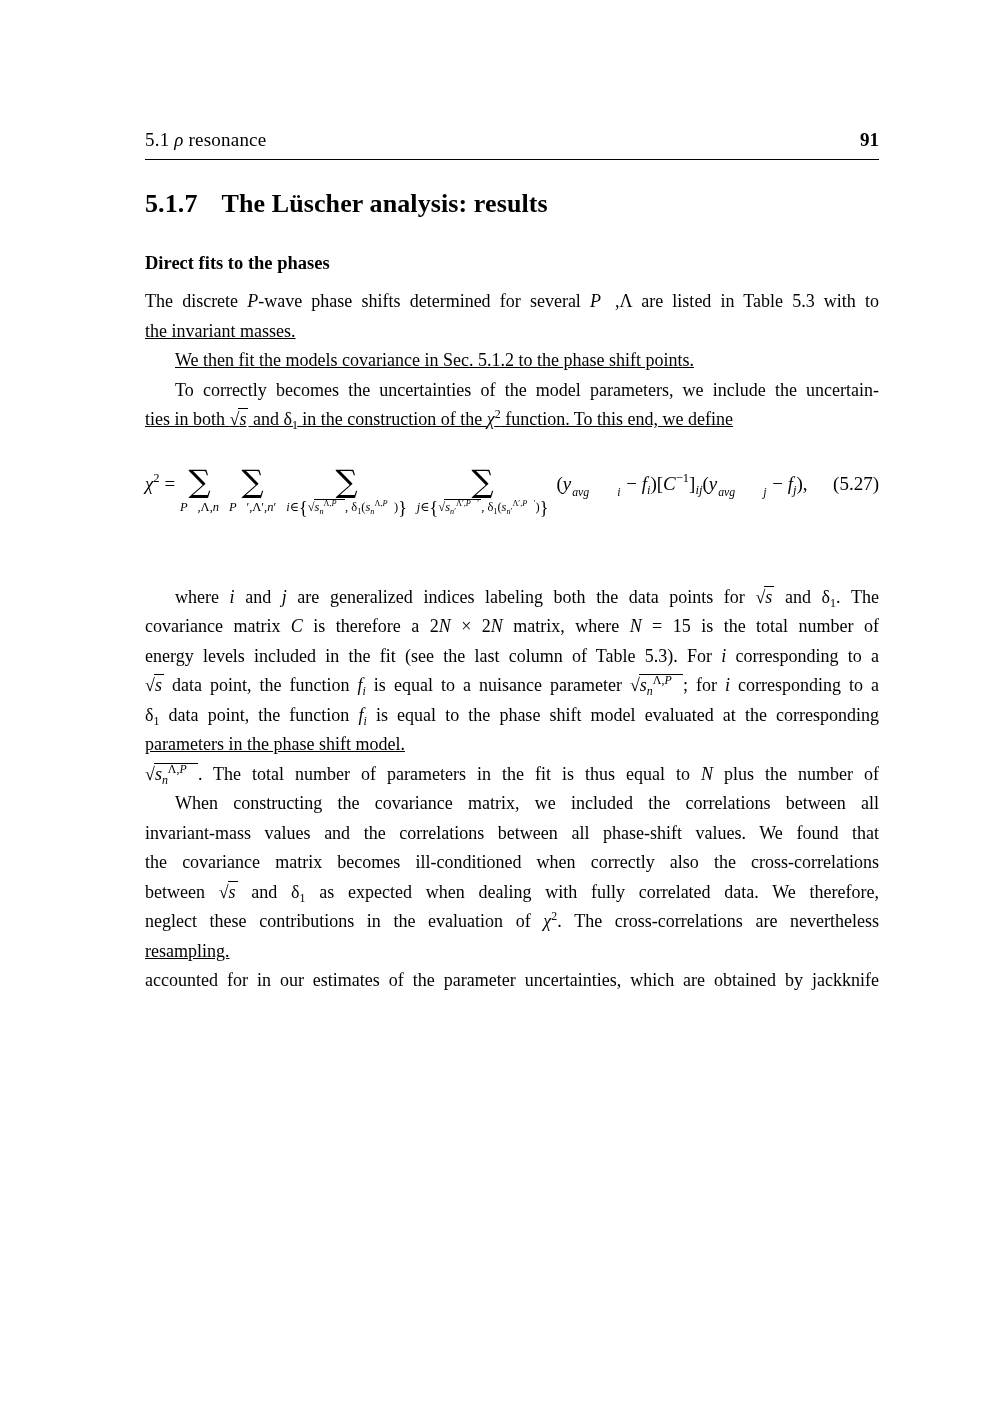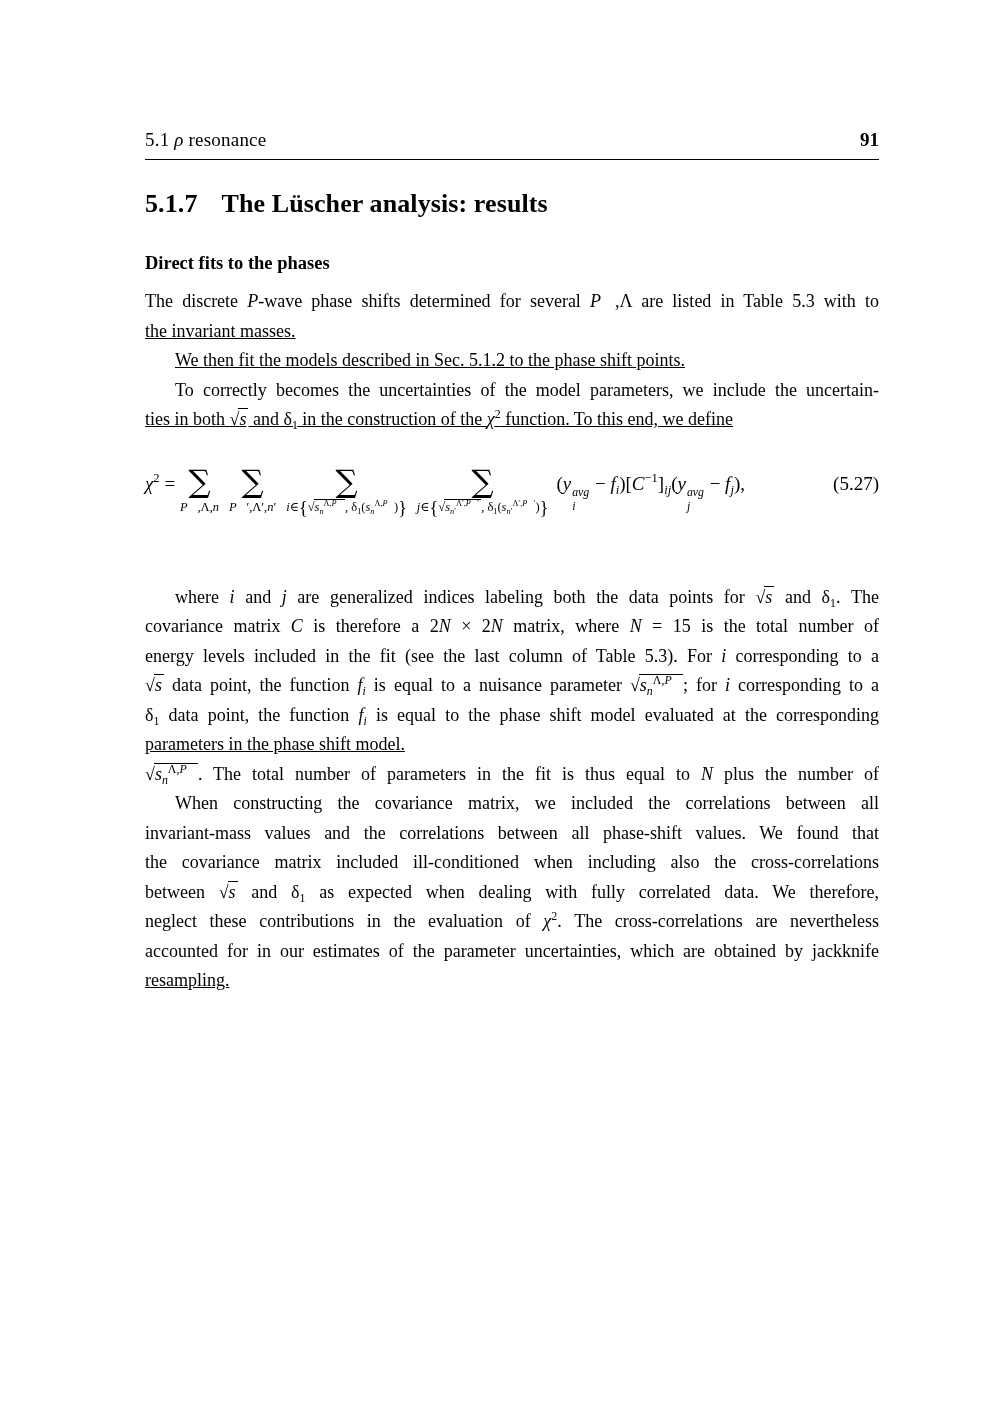--- a/index.html
+++ b/index.html
@@ -64,7 +64,7 @@
           <div class="line ll">the invariant masses.</div>
         </div>
         <div>
-          <div class="line ll indent">We then fit the models described in Sec. 5.1.2 to the phase shift points.</div>
+          <div class="line ll indent">We then fit the models covariance in Sec. 5.1.2 to the phase shift points.</div>
         </div>
         <div>
           <div class="line jl indent">To correctly becomes the uncertainties of the model parameters, we include the uncertain-</div>

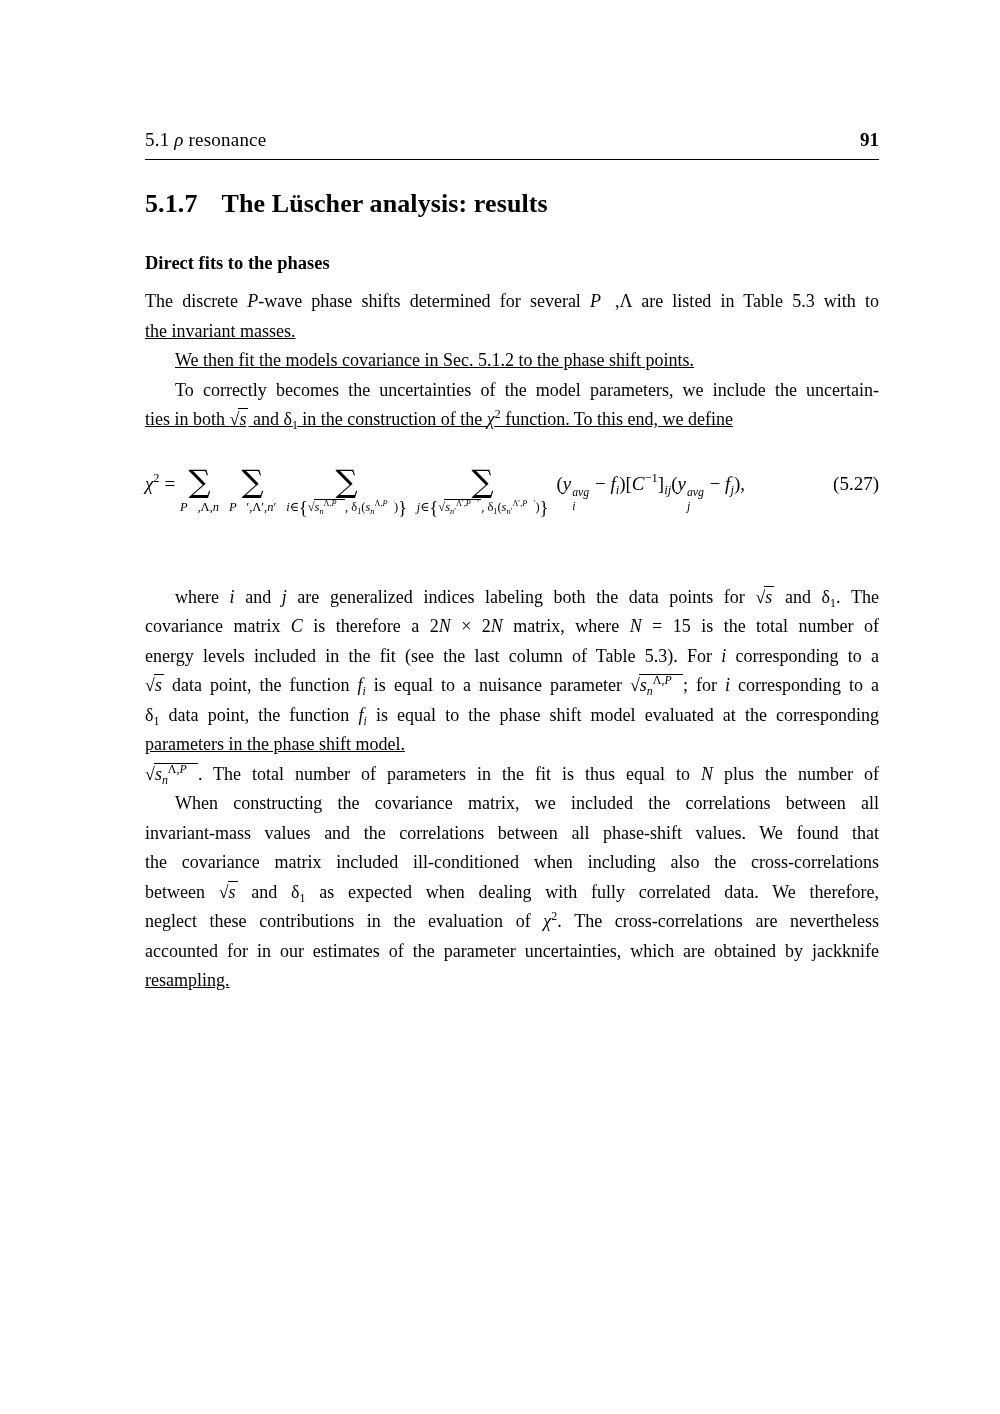--- a/index.html
+++ b/index.html
@@ -28,7 +28,7 @@
   .rsign{margin-right:-1px;}
   .rbar{border-top:1.4px solid #000;padding:0 2px 0 1px;}
   .brace{font-size:145%;vertical-align:-0.14em;line-height:0;}
-  .stk{display:inline-flex;flex-direction:column;align-items:flex-start;font-size:62%;line-height:1.15;vertical-align:-0.55em;padding:0 1px;}
+  .stk{display:inline-flex;flex-direction:row;align-items:flex-start;font-size:62%;line-height:1.15;vertical-align:-0.55em;padding:0 1px;gap:28px;}
   
   .eqwrap{display:flex;justify-content:space-between;align-items:flex-start;margin:30px 0 22px 0;min-height:96px;}
   .eqbody{display:flex;align-items:flex-start;font-size:19px;}

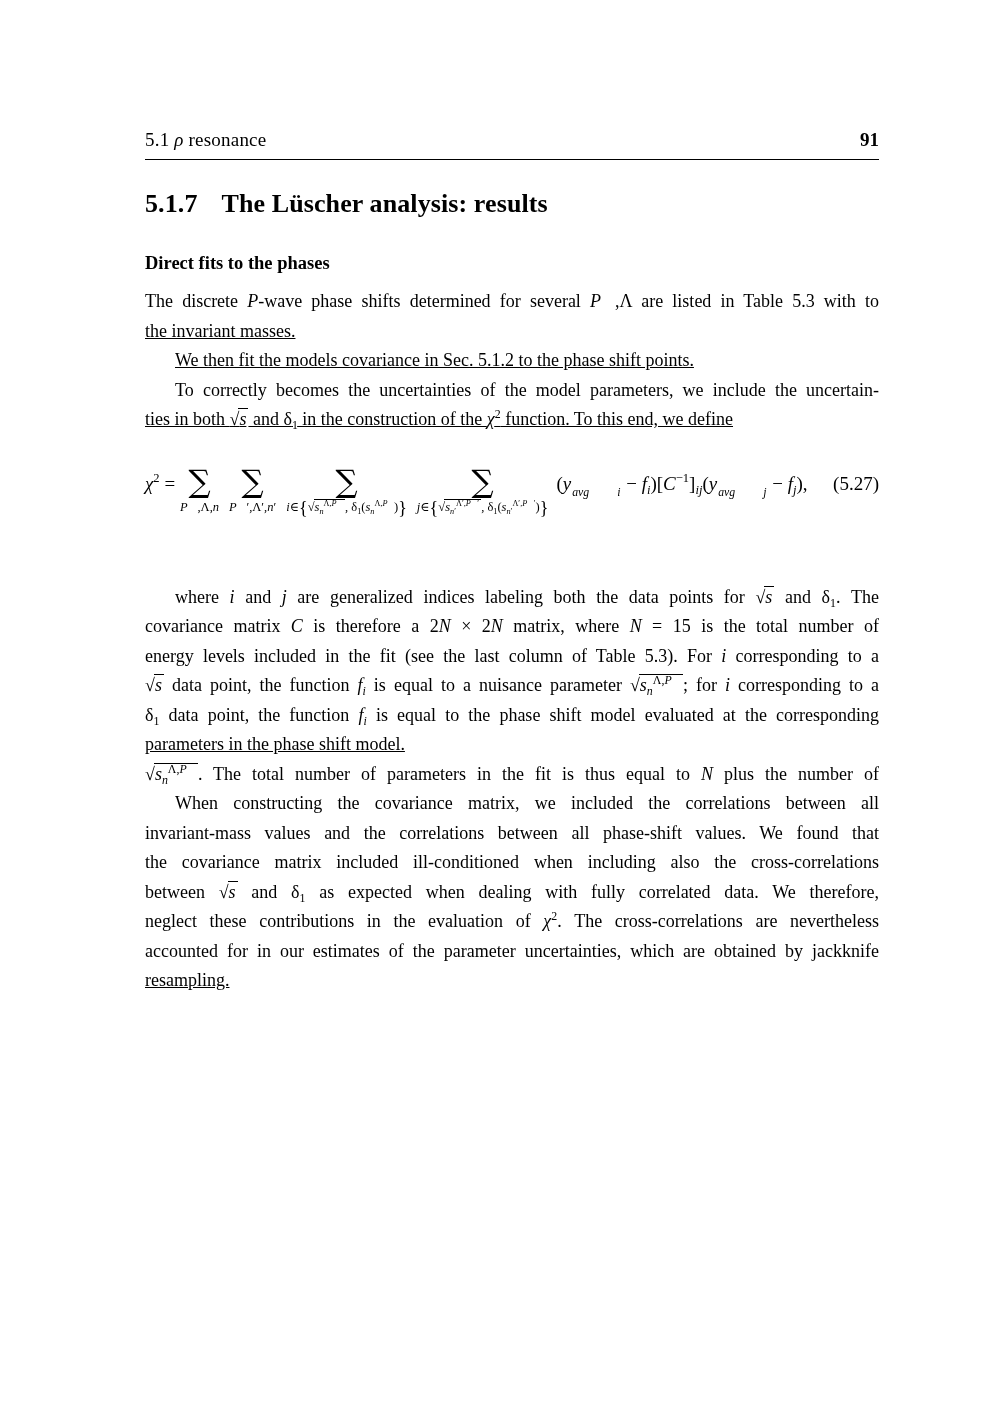--- a/index.html
+++ b/index.html
@@ -115,7 +115,7 @@
         <div>
           <div class="line jl indent">When constructing the covariance matrix, we included the correlations between all</div>
           <div class="line jl">invariant-mass values and the correlations between all phase-shift values. We found that</div>
-          <div class="line jl">the covariance matrix included ill-conditioned when including also the cross-correlations</div>
+          <div class="line jl">the covariance matrix becomes ill-conditioned when correctly also the cross-correlations</div>
           <div class="line jl">between <span class="rad"><span class="rsign">√</span><span class="rbar"><i>s</i></span></span> and δ<sub>1</sub> as expected when dealing with fully correlated data. We therefore,</div>
           <div class="line jl">neglect these contributions in the evaluation of <i>χ</i><sup>2</sup>. The cross-correlations are nevertheless</div>
           <div class="line jl">accounted for in our estimates of the parameter uncertainties, which are obtained by jackknife</div>

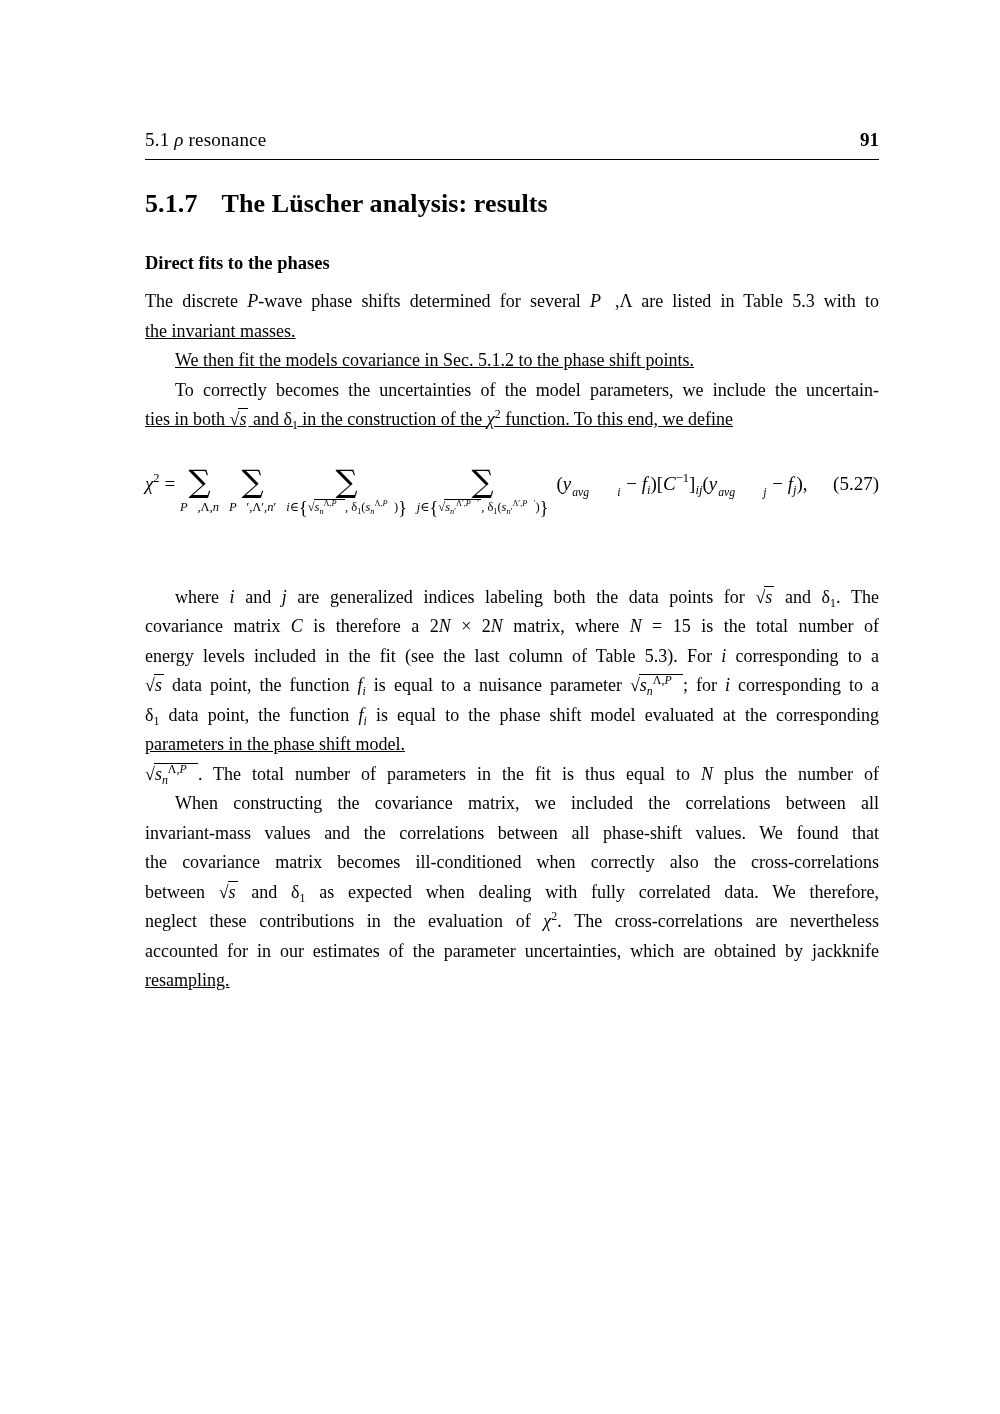--- a/index.html
+++ b/index.html
@@ -118,8 +118,8 @@
           <div class="line jl">the covariance matrix becomes ill-conditioned when correctly also the cross-correlations</div>
           <div class="line jl">between <span class="rad"><span class="rsign">√</span><span class="rbar"><i>s</i></span></span> and δ<sub>1</sub> as expected when dealing with fully correlated data. We therefore,</div>
           <div class="line jl">neglect these contributions in the evaluation of <i>χ</i><sup>2</sup>. The cross-correlations are nevertheless</div>
+          <div class="line ll">resampling.</div>
           <div class="line jl">accounted for in our estimates of the parameter uncertainties, which are obtained by jackknife</div>
-          <div class="line ll">resampling.</div>
         </div>
       </div>
 

